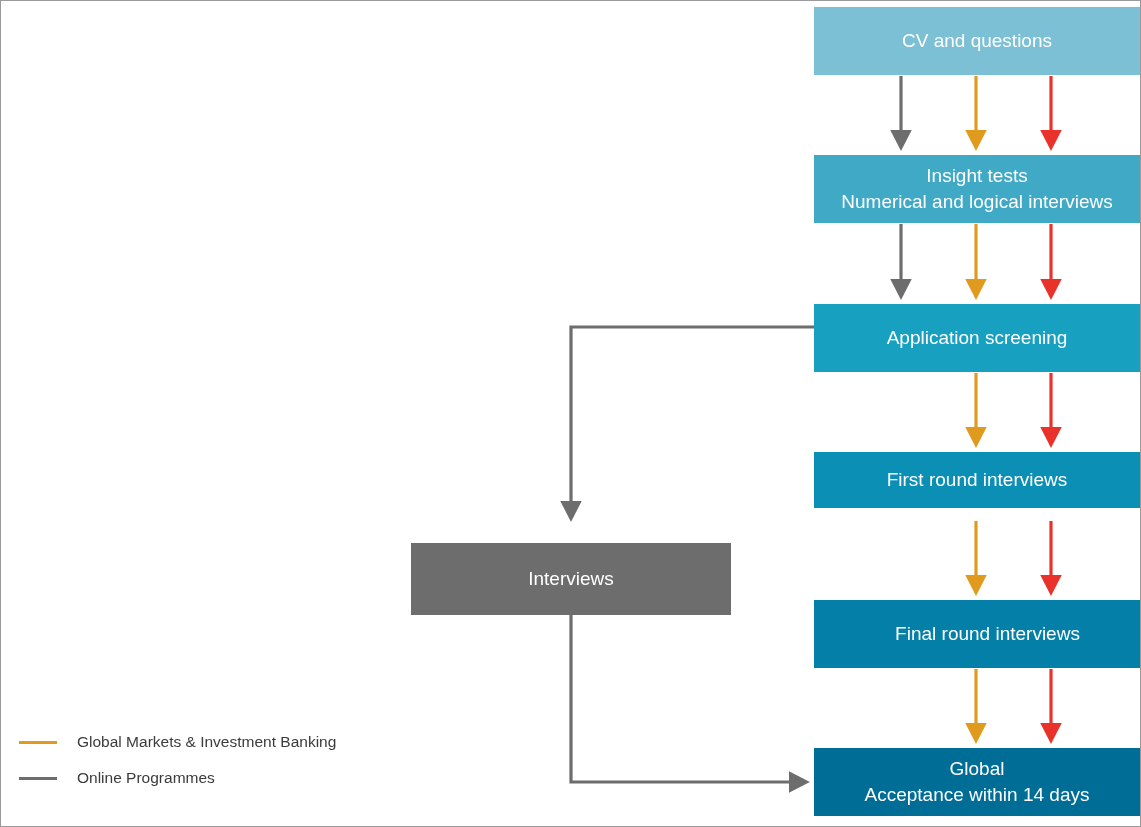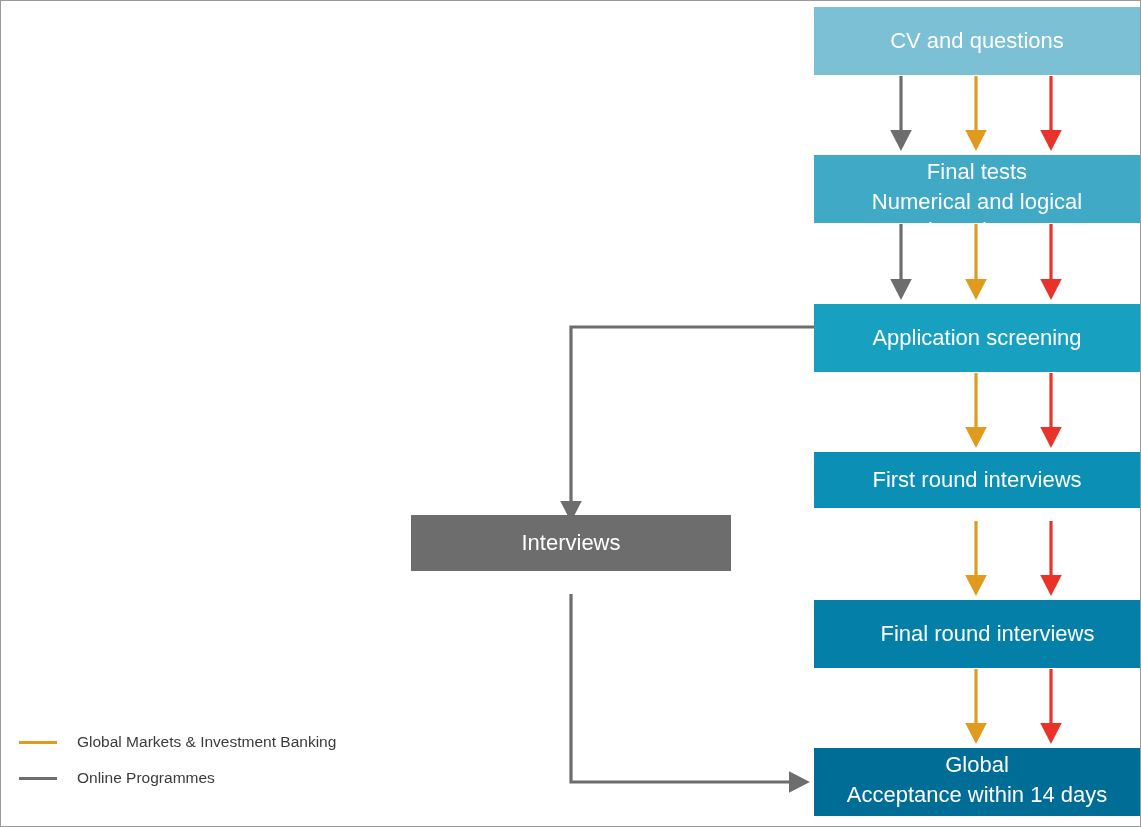--- a/index.html
+++ b/index.html
@@ -23,9 +23,10 @@
     position: absolute;
     display: flex;
     align-items: center;
+    justify-content: center;
     text-align: center;
     color: #ffffff;
-    font-size: 22px;
+    font-size: 19px;
     line-height: 1.35;
     box-sizing: border-box;
     padding: 2px 8px;

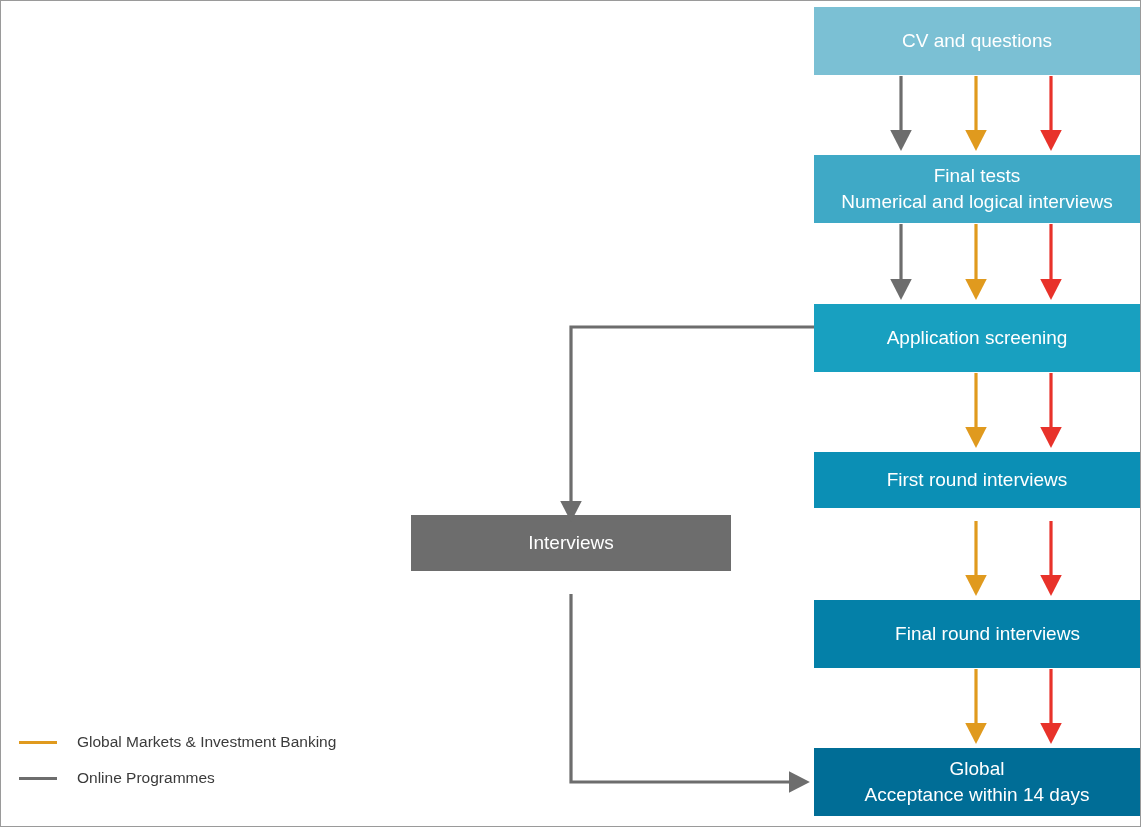--- a/index.html
+++ b/index.html
@@ -72,7 +72,7 @@
   </div>
 
   <div class="node" style="left:813px; top:154px; width:326px; height:68px; background:#3fa9c6; flex-direction:column;">
-    <span>Final tests</span>
+    <span>Insight tests</span>
     <span>Numerical and logical interviews</span>
   </div>
 

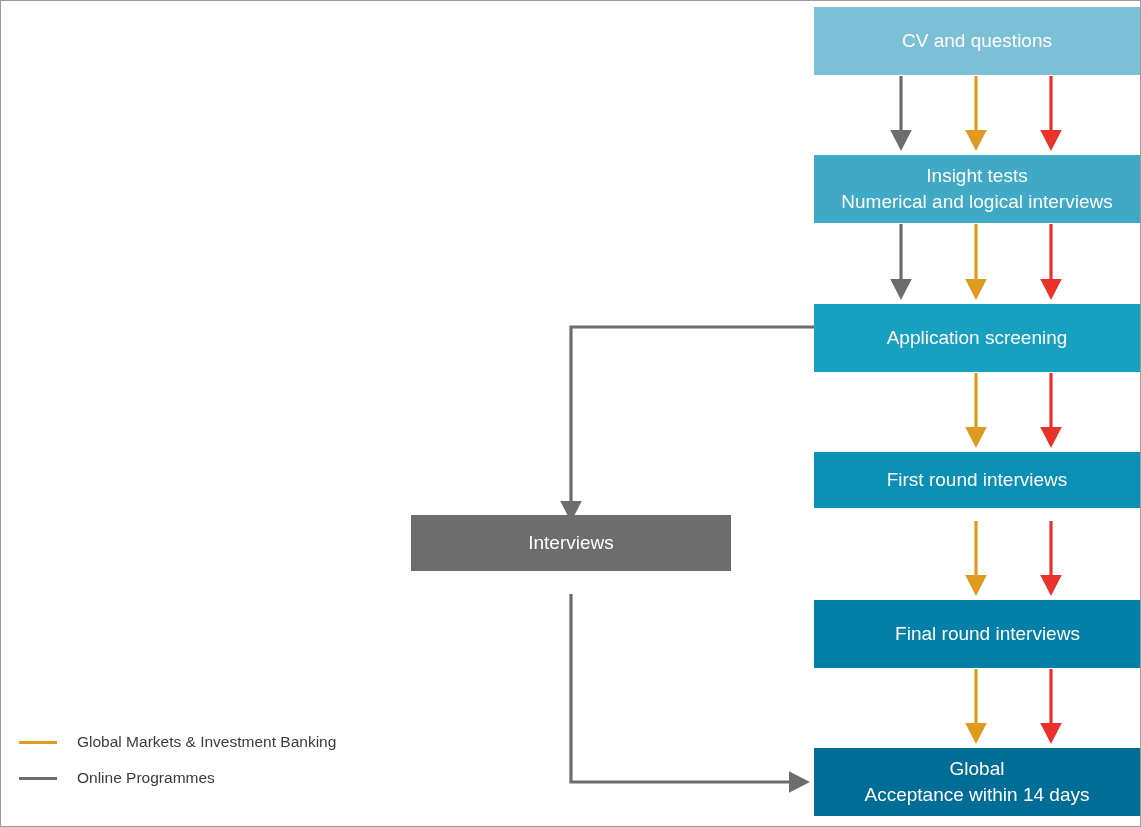--- a/index.html
+++ b/index.html
@@ -93,7 +93,7 @@
     <span>Acceptance within 14 days</span>
   </div>
 
-  <div class="node" style="left:410px; top:514px; width:320px; height:56px; background:#6d6d6d;">
+  <div class="node" style="left:410px; top:542px; width:320px; height:72px; background:#6d6d6d;">
     <span>Interviews</span>
   </div>
 

